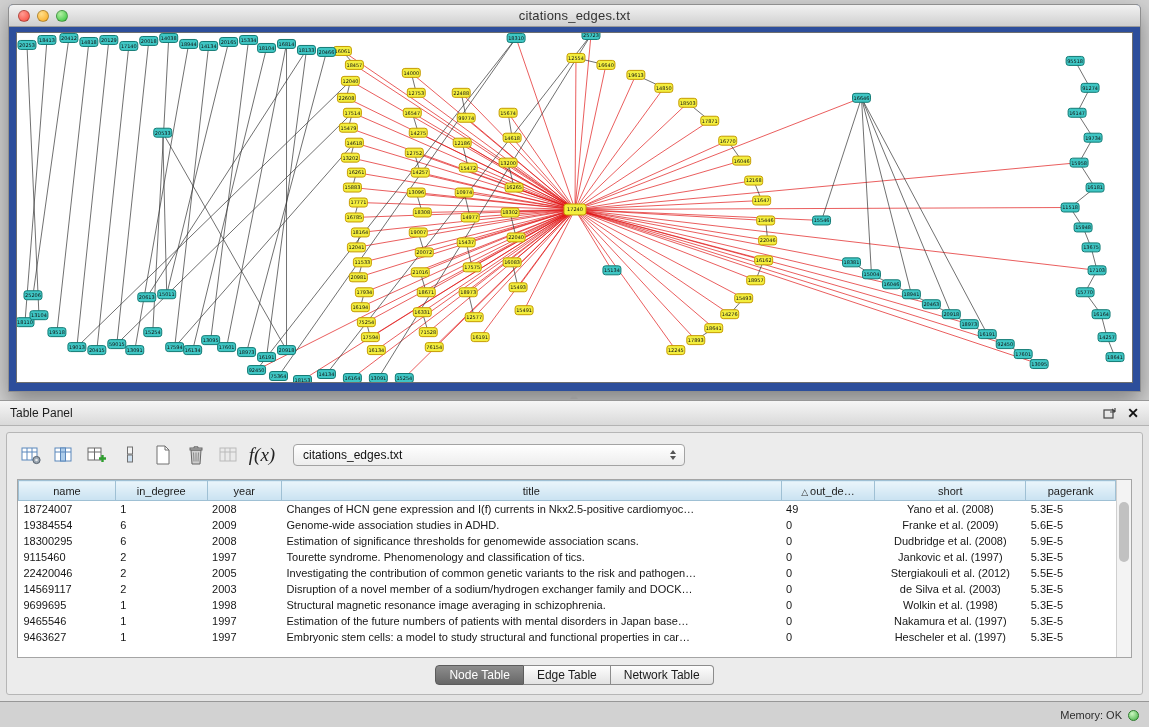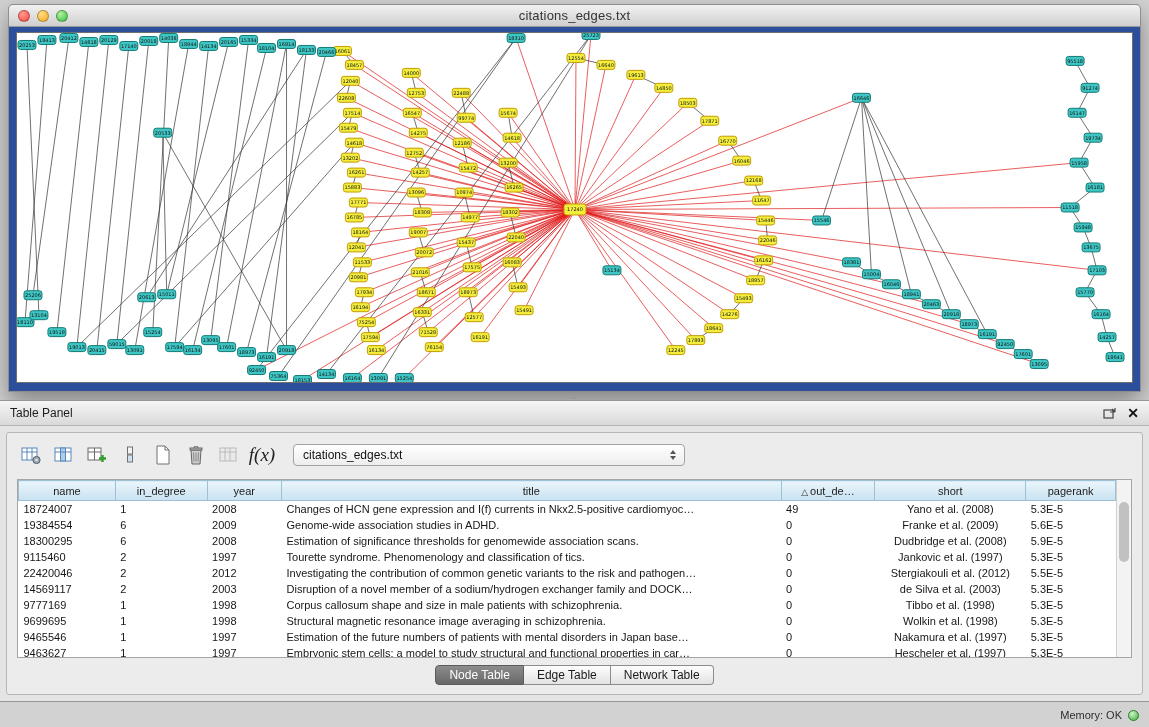--- a/index.html
+++ b/index.html
@@ -1058,7 +1058,7 @@
             <tr>
               <td class="c0">22420046</td>
               <td class="c1">2</td>
-              <td class="c2">2012</td>
+              <td class="c2">2005</td>
               <td class="c3">Investigating the contribution of common genetic variants to the risk and pathogen…</td>
               <td class="c4">0</td>
               <td class="c5">Stergiakouli et al. (2012)</td>

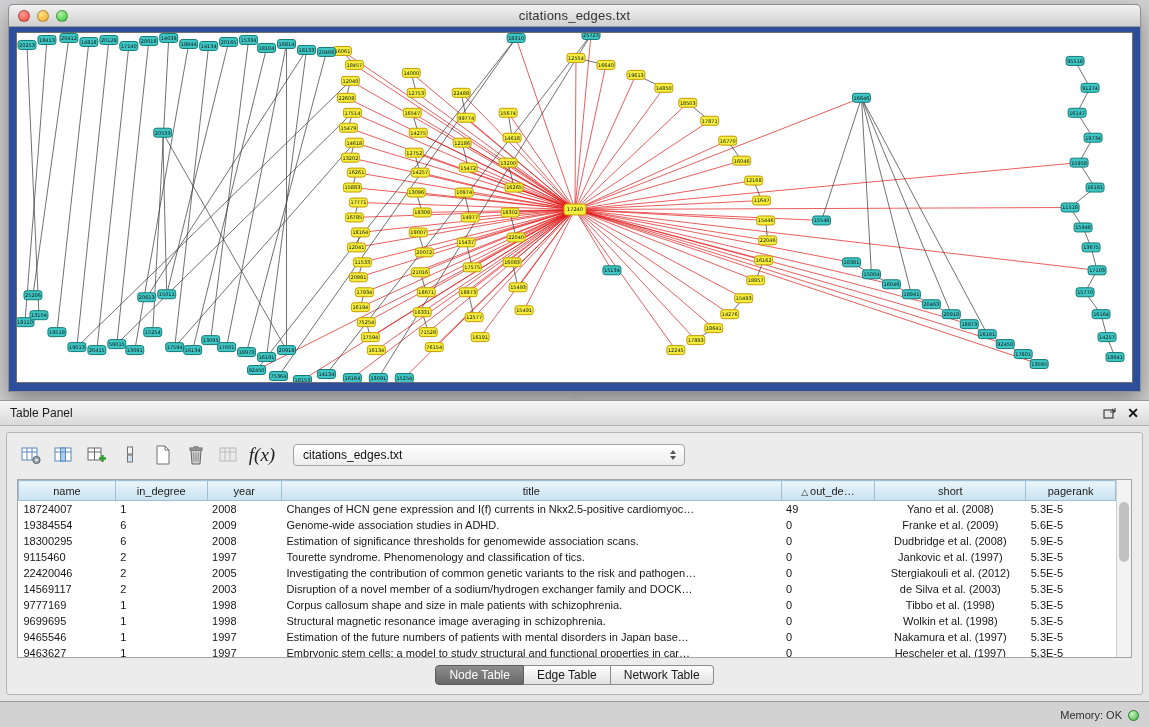--- a/index.html
+++ b/index.html
@@ -1074,15 +1074,6 @@
               <td class="c6">5.3E-5</td>
             </tr>
             <tr>
-              <td class="c0">9777169</td>
-              <td class="c1">1</td>
-              <td class="c2">1998</td>
-              <td class="c3">Corpus callosum shape and size in male patients with schizophrenia.</td>
-              <td class="c4">0</td>
-              <td class="c5">Tibbo et al. (1998)</td>
-              <td class="c6">5.3E-5</td>
-            </tr>
-            <tr>
               <td class="c0">9699695</td>
               <td class="c1">1</td>
               <td class="c2">1998</td>

